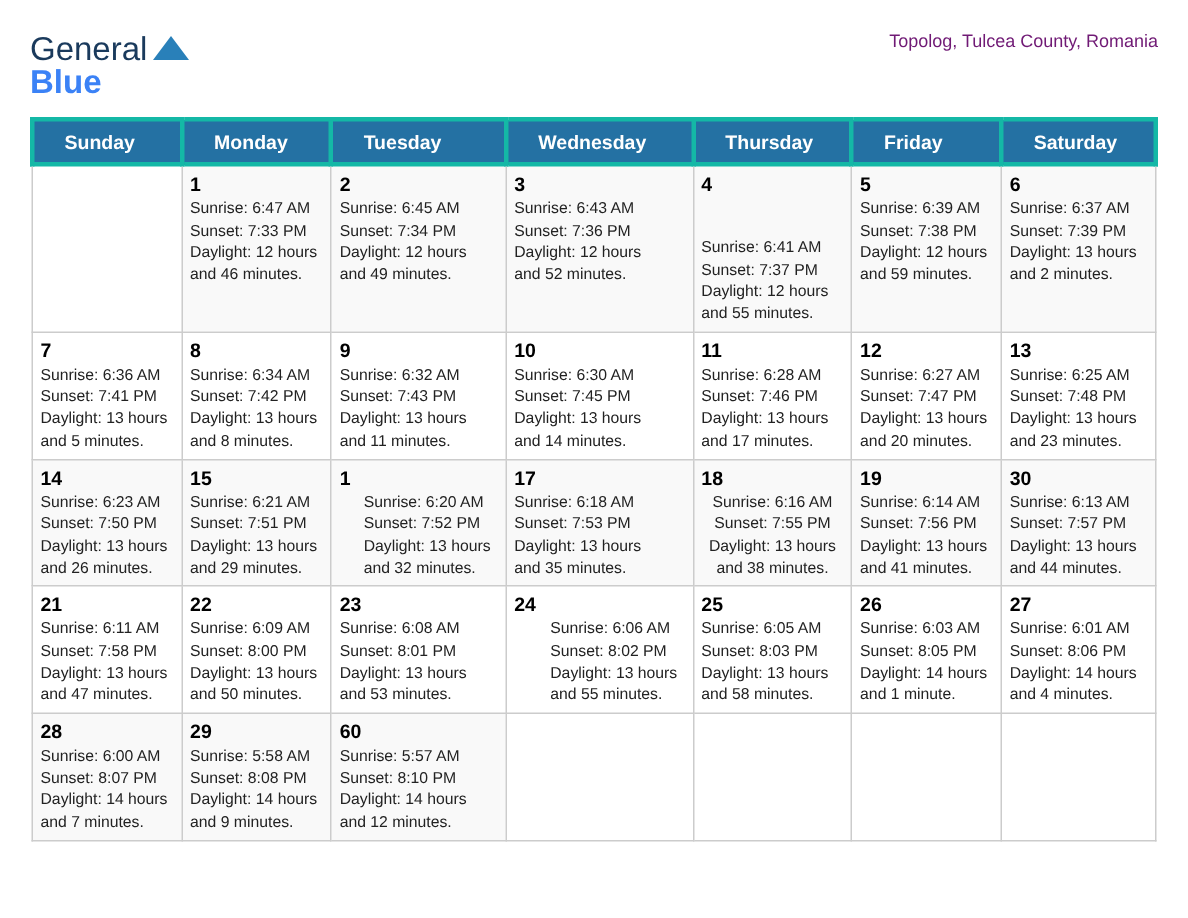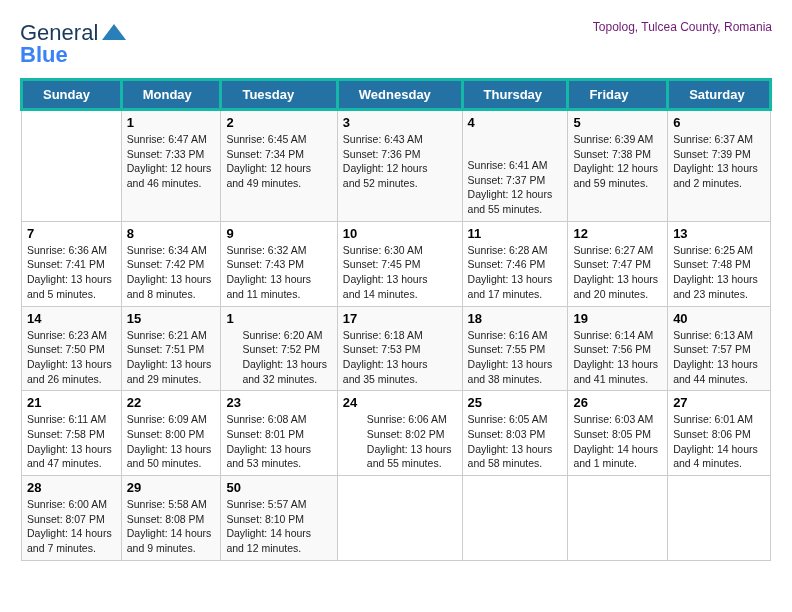--- a/index.html
+++ b/index.html
@@ -248,7 +248,7 @@
 and 41 minutes.</div>
         </td>
         <td>
-          <span class="day-number">40</span>
+          <span class="day-number">30</span>
           <div class="day-info" style="white-space: pre-line;">Sunrise: 6:13 AM
 Sunset: 7:57 PM
 Daylight: 13 hours

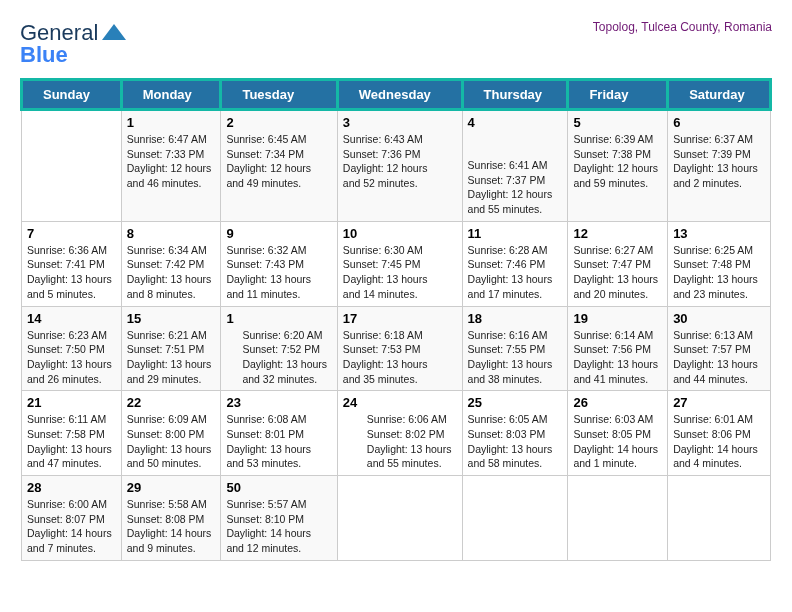--- a/index.html
+++ b/index.html
@@ -235,7 +235,7 @@
         </td>
         <td>
           <span class="day-number">18</span>
-          <div class="day-info" style="white-space: pre-line;">Sunrise: 6:16 AM
+          <div class="day-info" style="white-space: pre-line; text-align: center;">Sunrise: 6:16 AM
 Sunset: 7:55 PM
 Daylight: 13 hours
 and 38 minutes.</div>

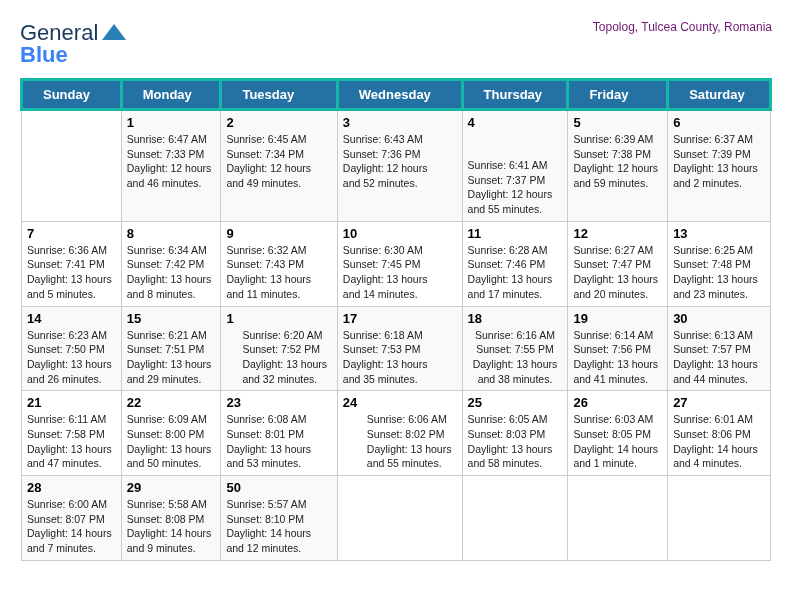--- a/index.html
+++ b/index.html
@@ -322,7 +322,7 @@
 and 9 minutes.</div>
         </td>
         <td>
-          <span class="day-number">50</span>
+          <span class="day-number">60</span>
           <div class="day-info" style="white-space: pre-line;">Sunrise: 5:57 AM
 Sunset: 8:10 PM
 Daylight: 14 hours

